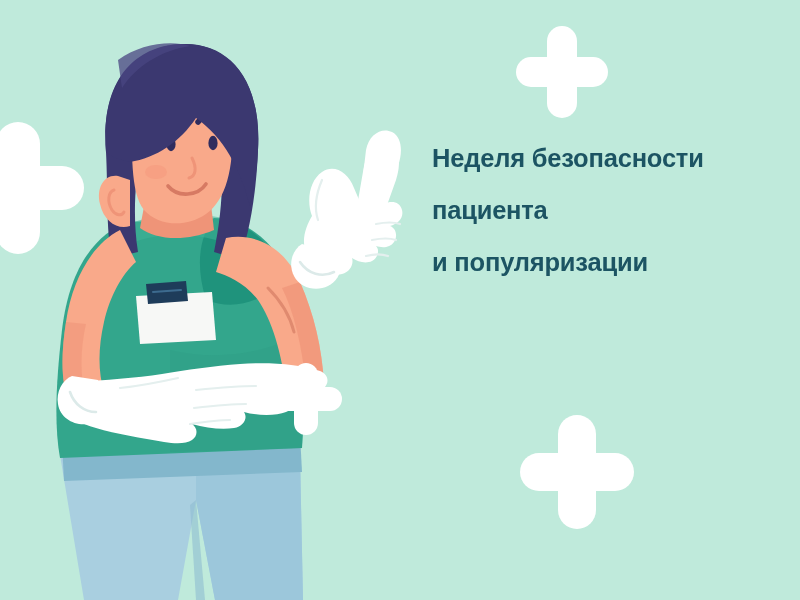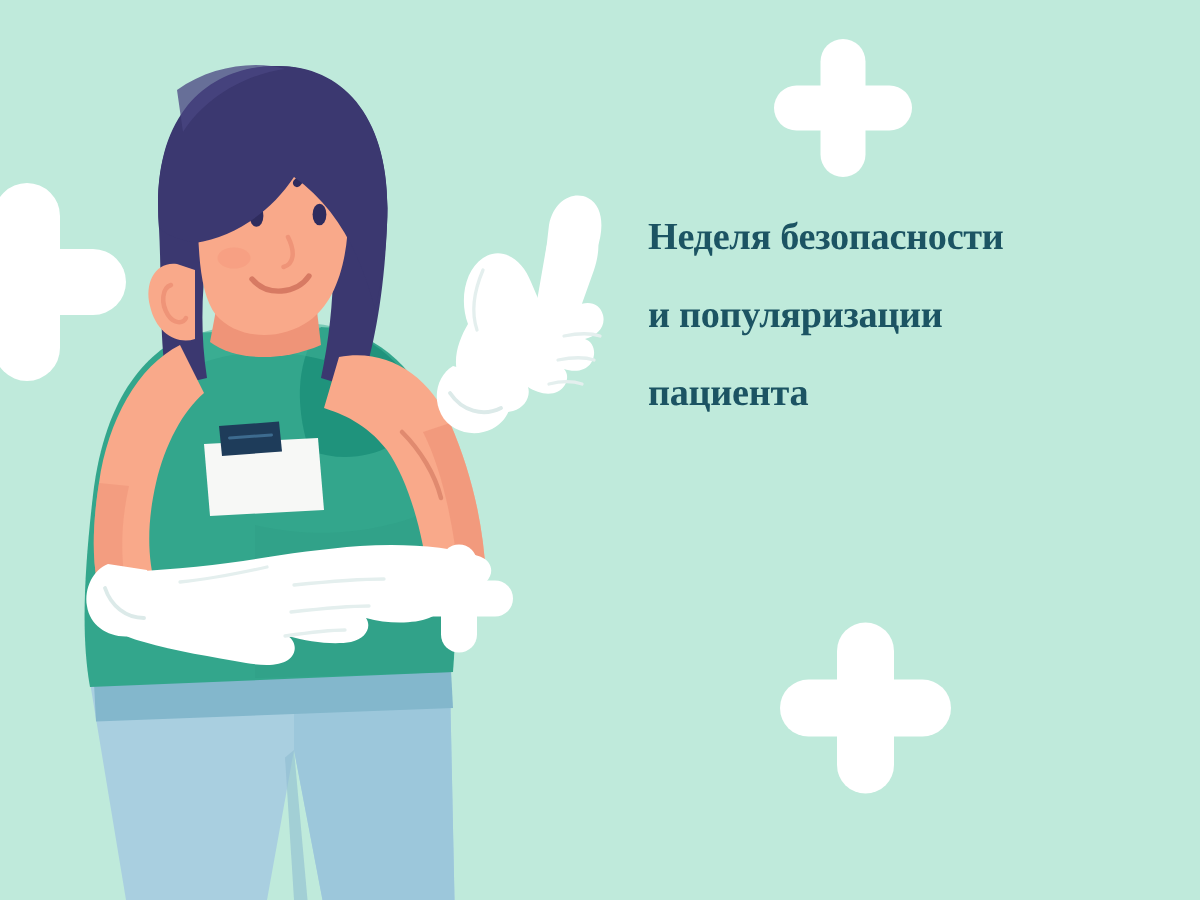--- a/index.html
+++ b/index.html
@@ -58,7 +58,7 @@
     letter-spacing: -0.2px;
     white-space: nowrap;
   }
-  #headline .line { display: block; font-family: Liberation Serif, serif; }
+  #headline .line { display: block; }
 
   
   #illustration {

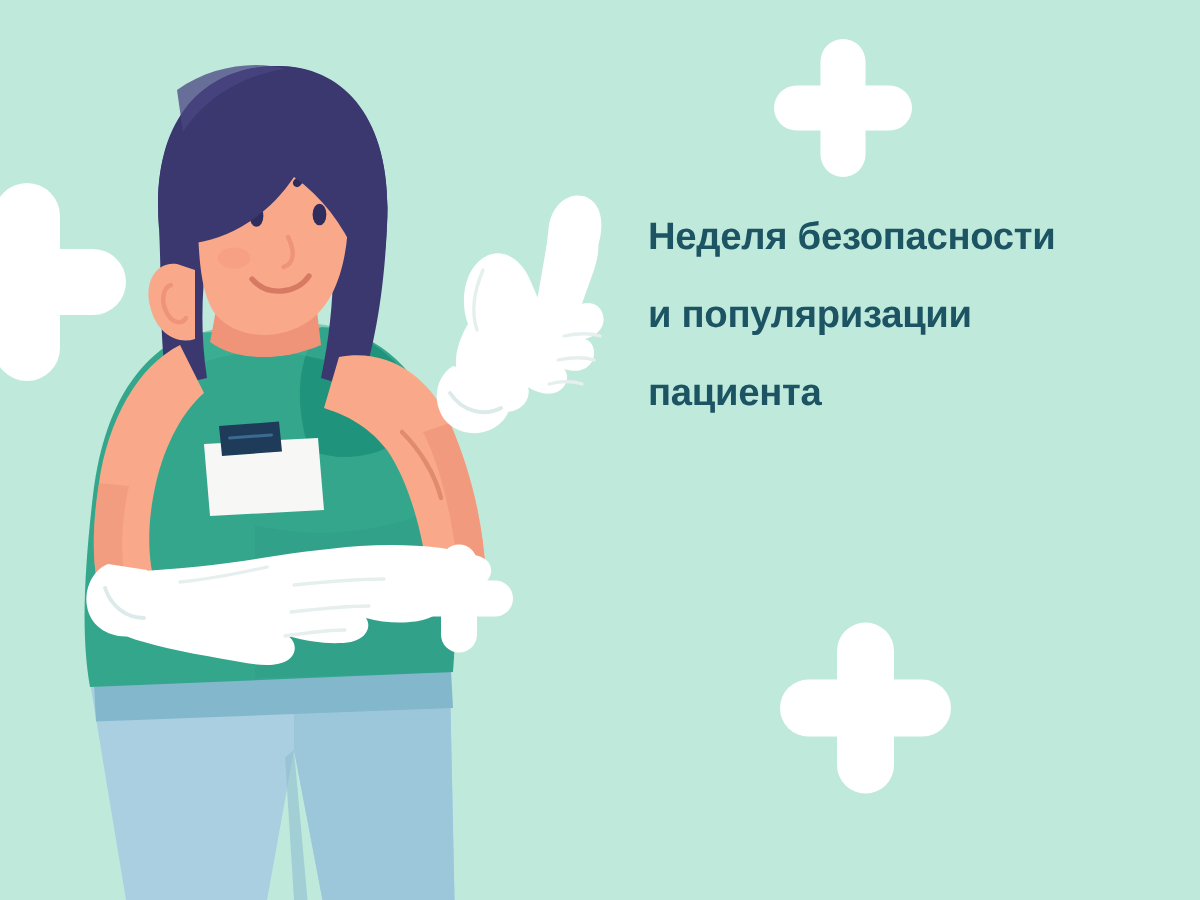--- a/index.html
+++ b/index.html
@@ -254,8 +254,8 @@
 
   <div id="headline">
     <span class="line">Неделя безопасности</span>
+    <span class="line">пациента</span>
     <span class="line">и популяризации</span>
-    <span class="line">пациента</span>
   </div>
 
 </div>

